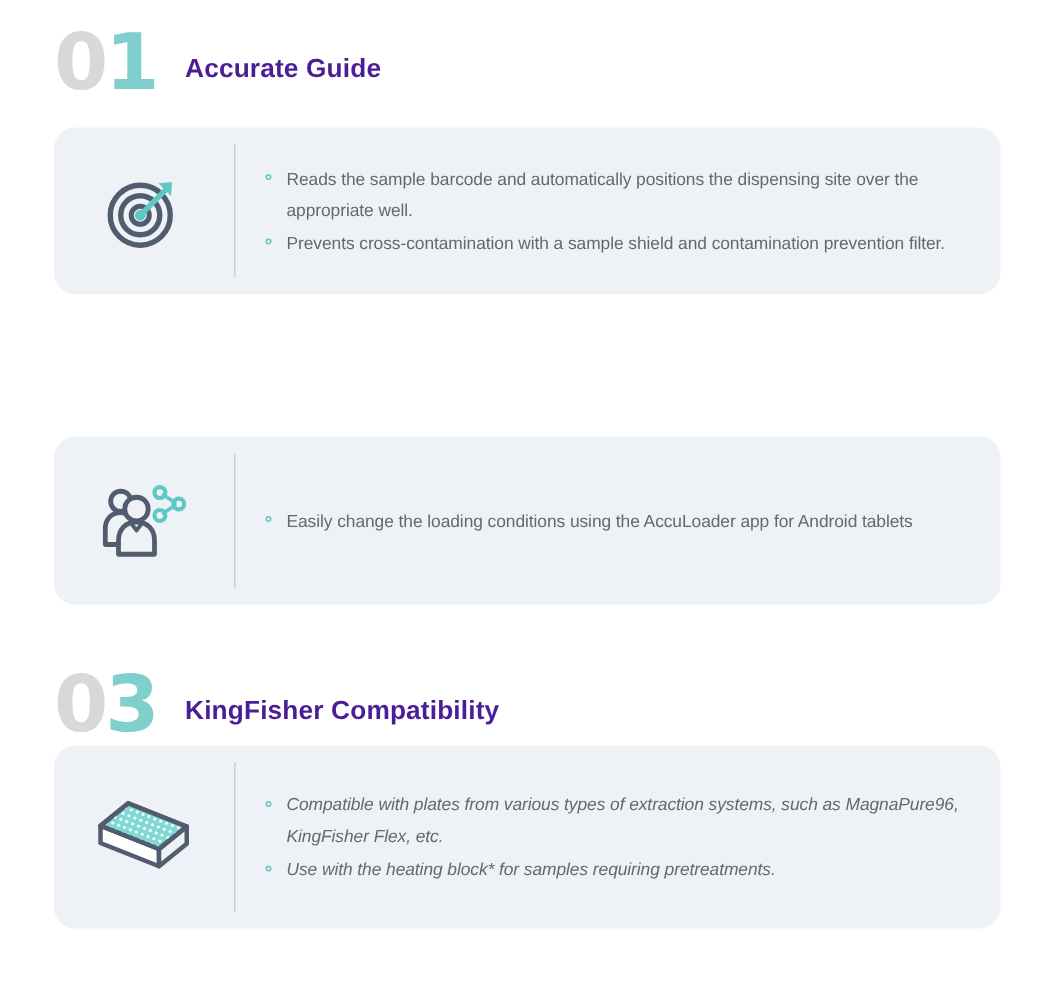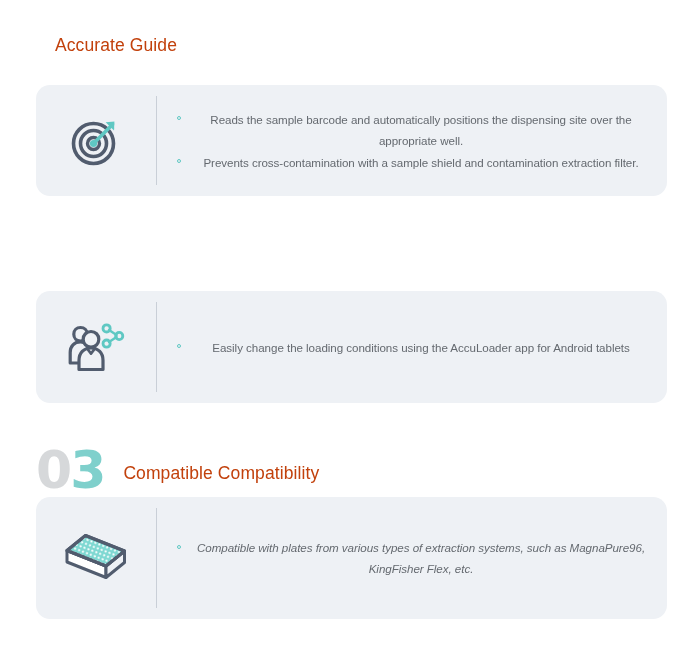--- a/index.html
+++ b/index.html
@@ -155,6 +155,9 @@
   <div class="section s1">
 
     <div class="head-row">
+      <span class="num">
+        <span class="d1">0</span><span class="d2">1</span>
+      </span>
       <span class="head-title">Accurate Guide</span>
     </div>
 

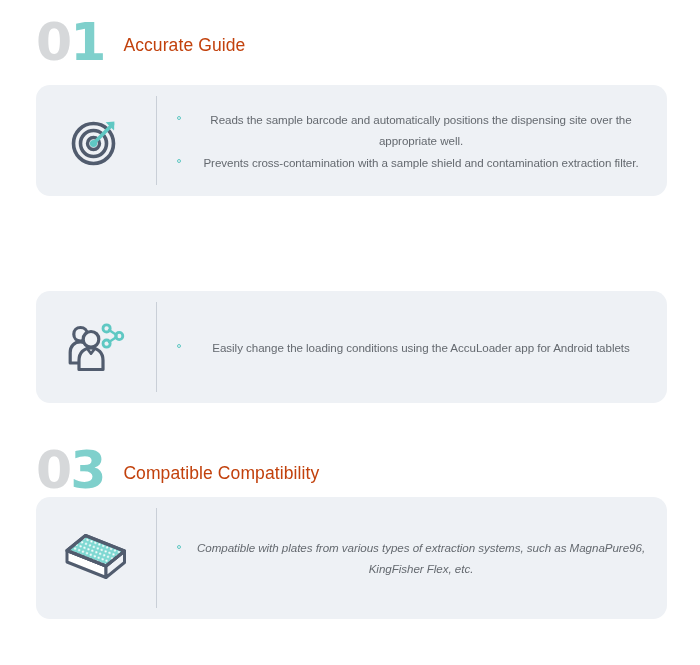--- a/index.html
+++ b/index.html
@@ -59,8 +59,8 @@
 
   .head-title {
     font-size: 17.5px;
-    font-weight: 400;
-    color: #c2410c;
+    font-weight: 700;
+    color: #4c1d95;
     letter-spacing: 0.1px;
     margin-left: 19px;
     position: relative;

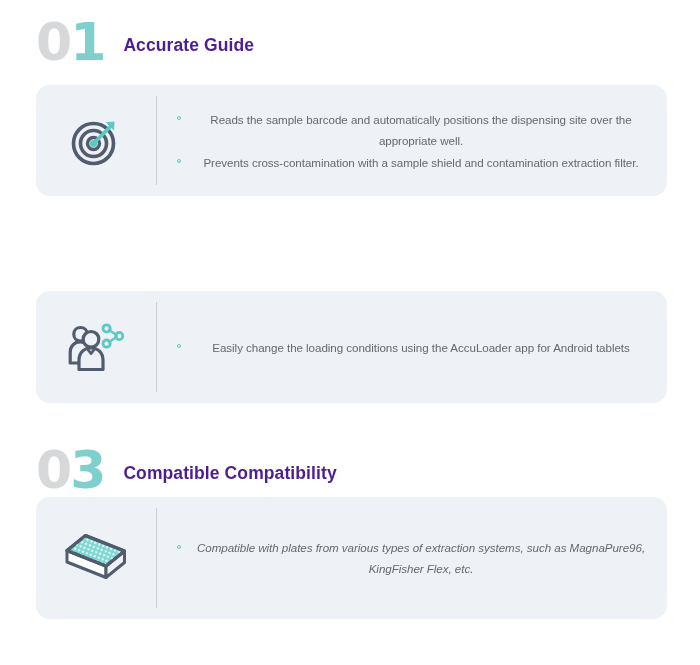--- a/index.html
+++ b/index.html
@@ -116,7 +116,6 @@
     flex: 1;
     padding: 0 16px 0 20px;
     box-sizing: border-box;
-    text-align: center;
   }
 
   ul.bullets {

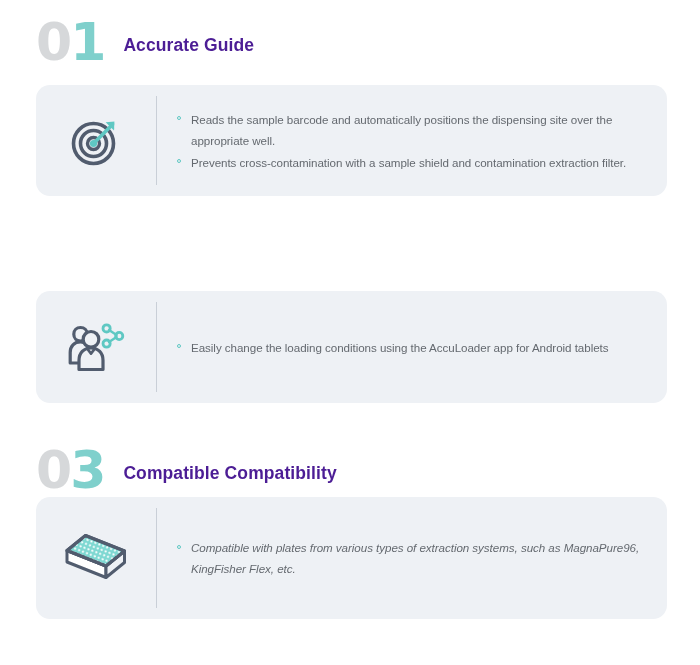--- a/index.html
+++ b/index.html
@@ -176,7 +176,7 @@
       <div class="list-col">
         <ul class="bullets">
           <li>Reads the sample barcode and automatically positions the dispensing site over the appropriate well.</li>
-          <li>Prevents cross-contamination with a sample shield and contamination extraction filter.</li>
+          <li>Prevents cross-contamination with a sample shield and contamination prevention filter.</li>
         </ul>
       </div>
     </div>

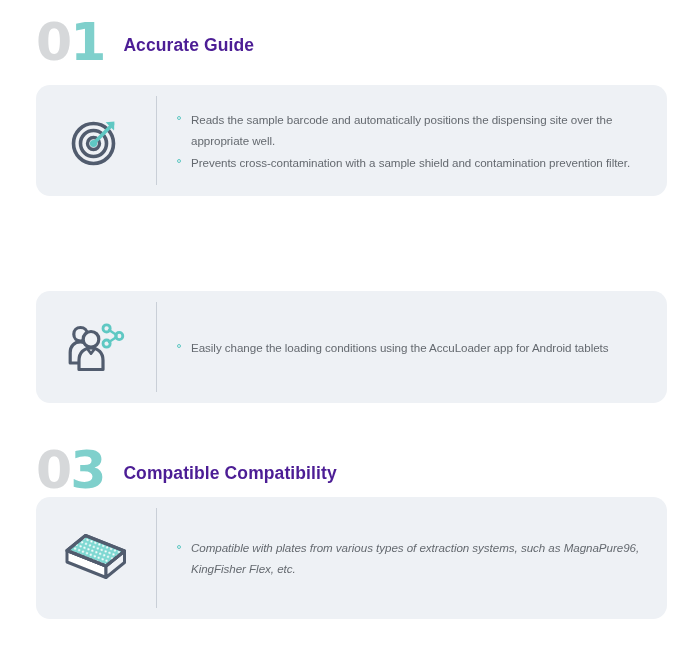--- a/index.html
+++ b/index.html
@@ -219,7 +219,7 @@
       <span class="num">
         <span class="d1">0</span><span class="d2">3</span>
       </span>
-      <span class="head-title">Compatible Compatibility</span>
+      <span class="head-title">KingFisher Compatibility</span>
     </div>
 
 

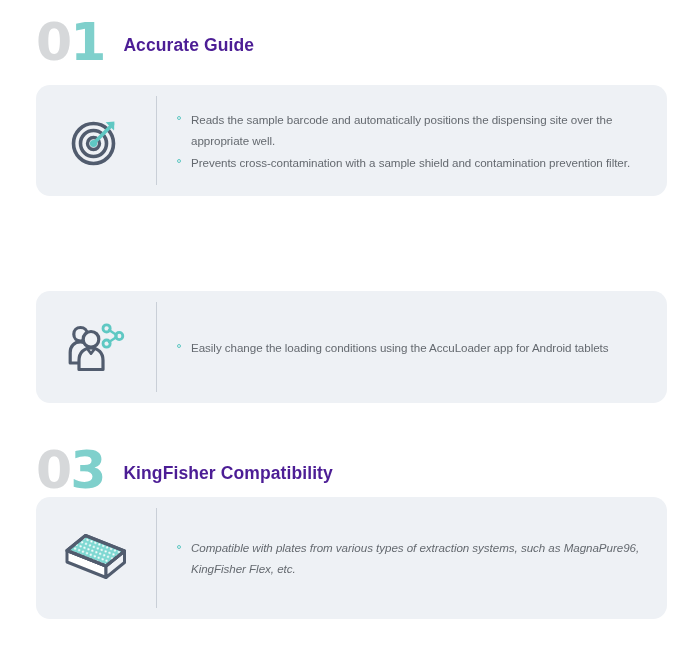--- a/index.html
+++ b/index.html
@@ -249,6 +249,7 @@
       <div class="list-col">
         <ul class="bullets">
           <li>Compatible with plates from various types of extraction systems, such as MagnaPure96, KingFisher Flex, etc.</li>
+          <li>Use with the heating block* for samples requiring pretreatments.</li>
         </ul>
       </div>
     </div>

